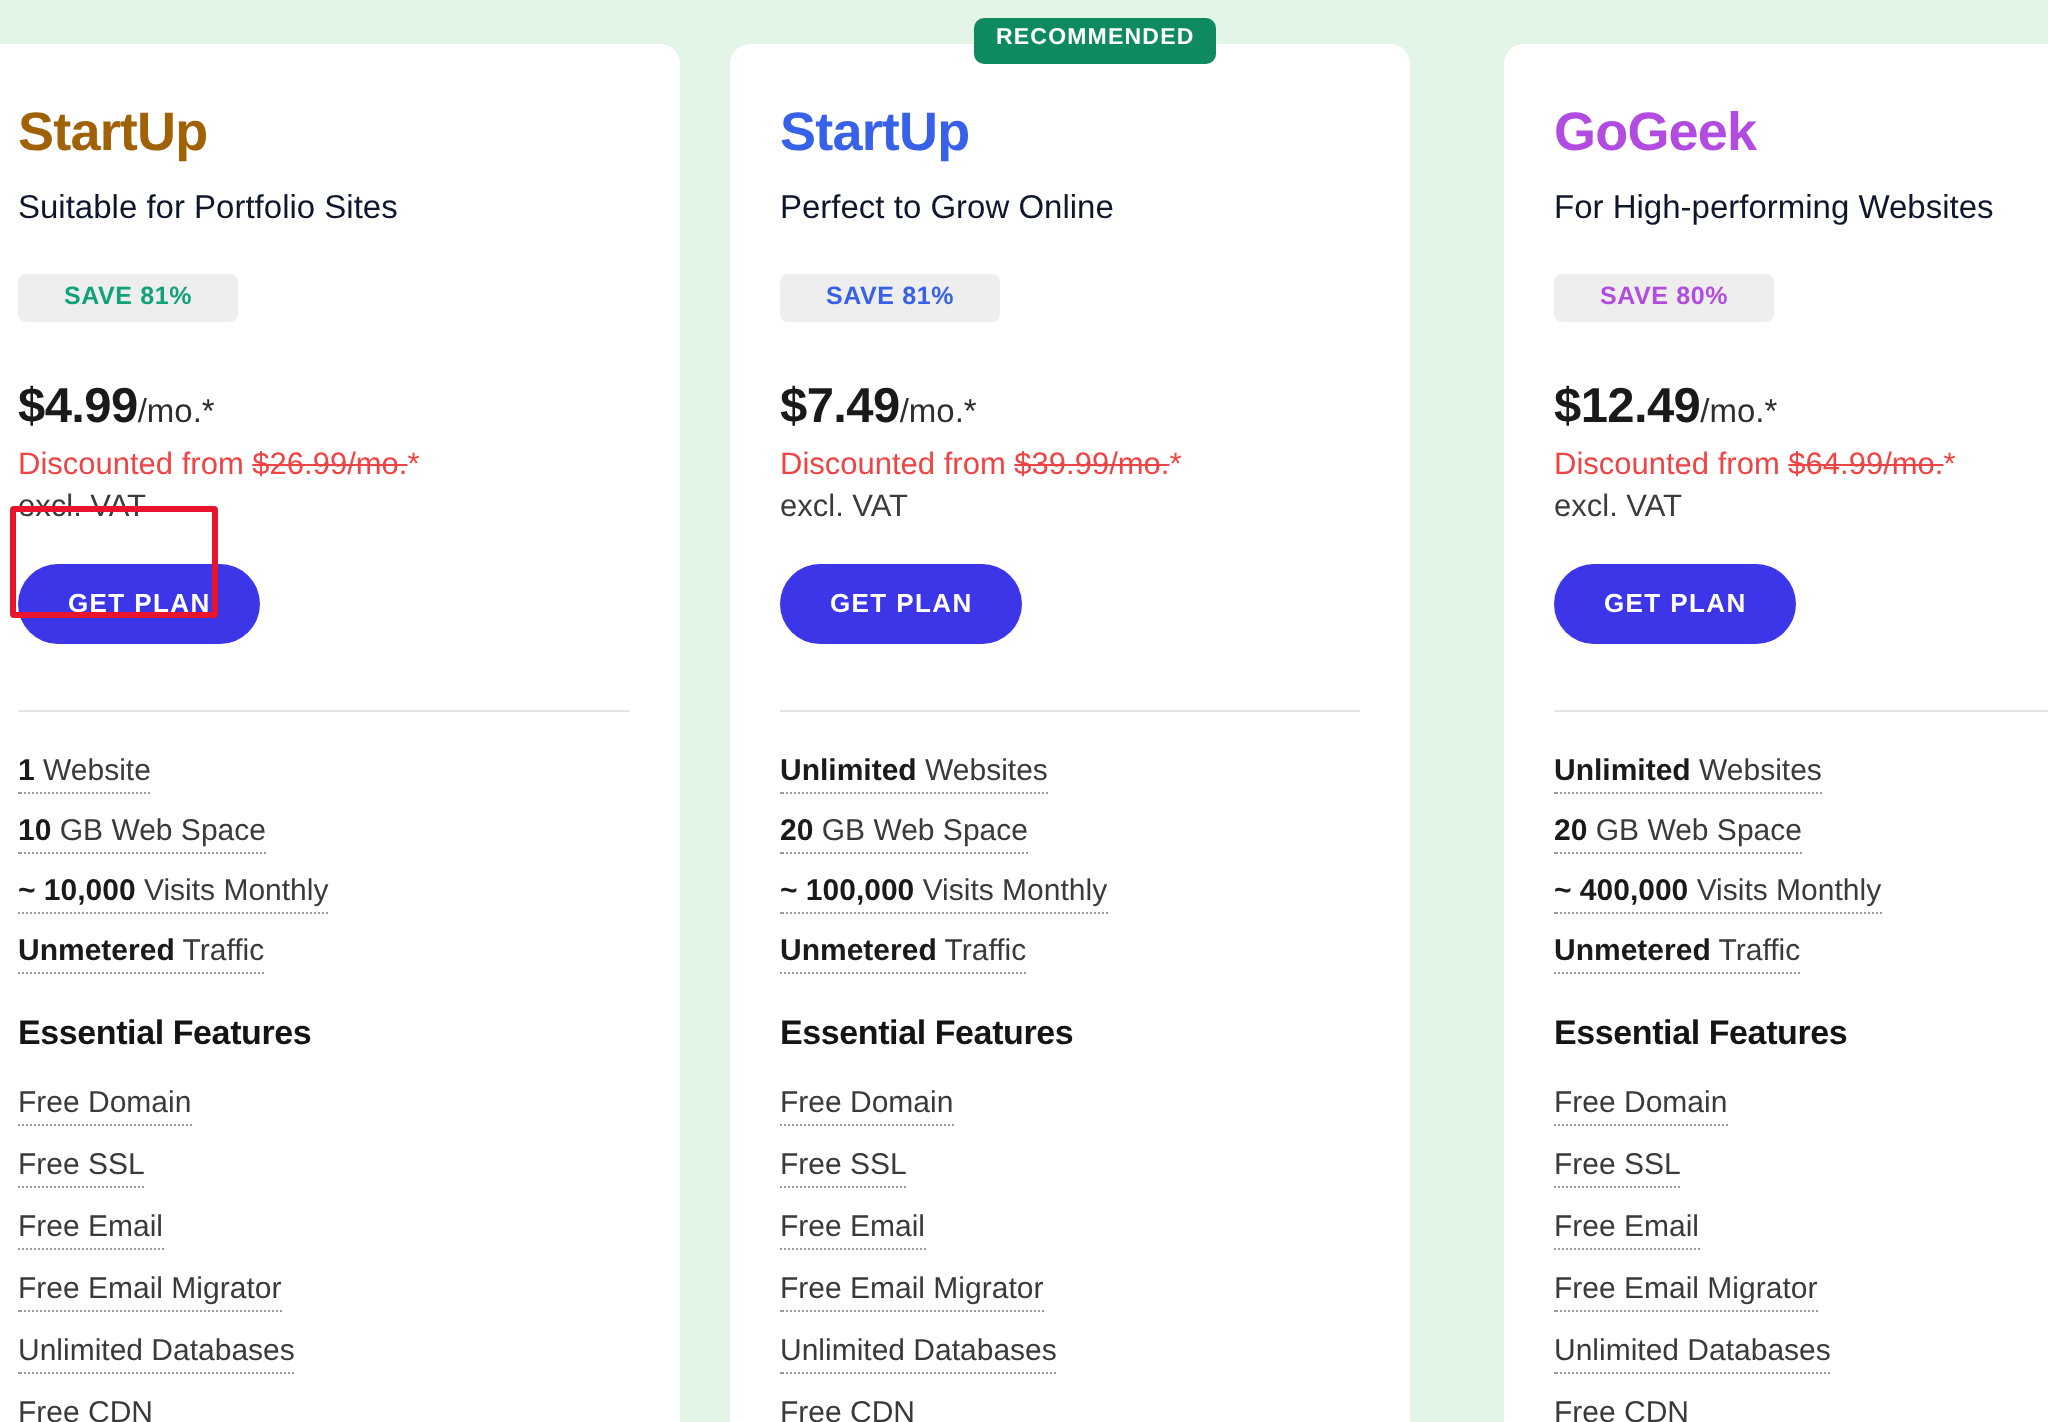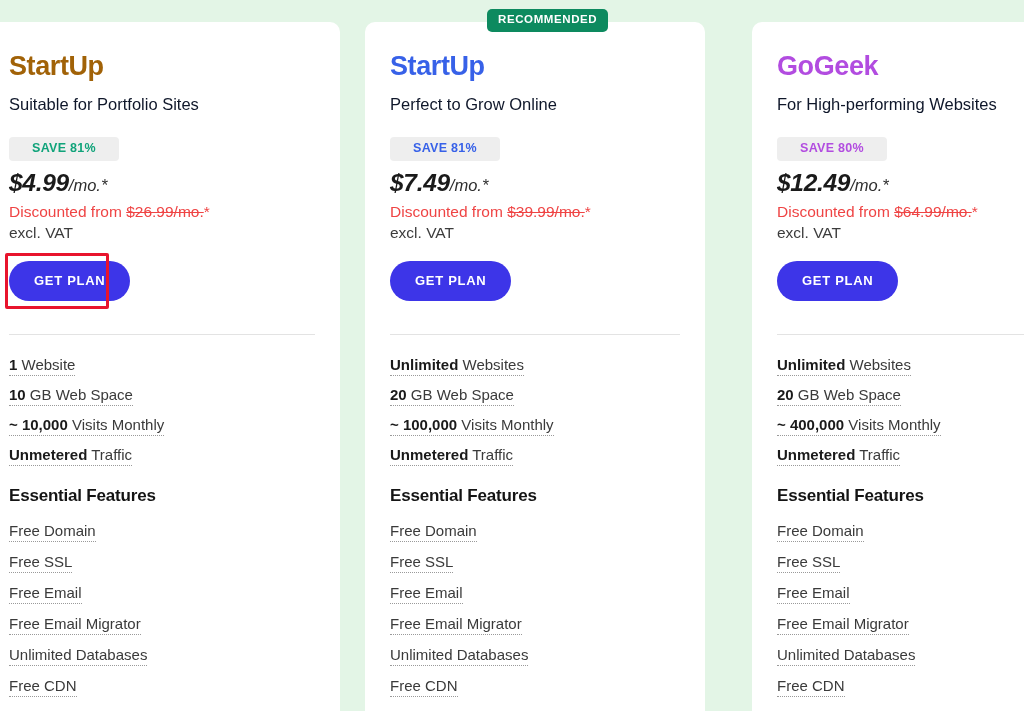--- a/index.html
+++ b/index.html
@@ -94,11 +94,10 @@
 
   
   .price-row {
-    margin-top: 8px;
+    margin-top: 29px;
     color: #1a1a1a;
     line-height: 1.15;
     white-space: nowrap;
-    font-style: italic;
   }
   .price-amount {
     font-size: 24.5px;

